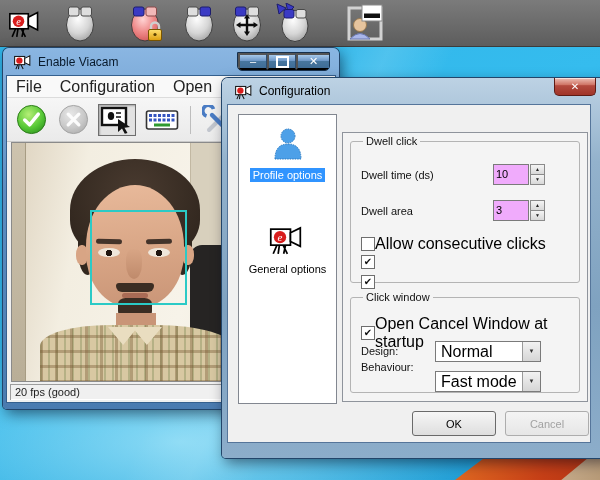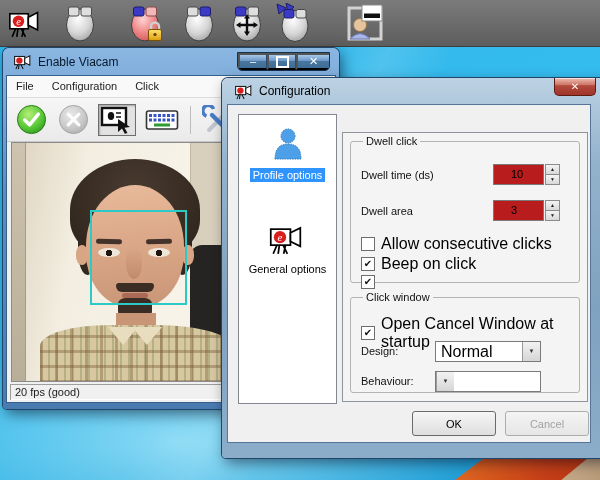--- a/index.html
+++ b/index.html
@@ -45,7 +45,7 @@
   .main-win .cap-group{right:9px;top:4px;}
   .main-content{background:#f0f0f0;height:326px;border:1px solid #35608e;display:flex;flex-direction:column;}
   .menubar{height:21px;background:#f9f9f9;border-bottom:1px solid #dcdcdc;display:flex;align-items:center;}
-  .menu-item{padding:2px 9px;font-size:11px;color:#222;line-height:21px;cursor:default;}
+  .menu-item{padding:2px 9px;font-size:16px;color:#222;line-height:21px;cursor:default;}
   .toolbar{height:43px;background:linear-gradient(#f6f6f6,#eaeaea);border-bottom:1px solid #c9c9c9;
     display:flex;align-items:center;padding-left:7px;gap:7px;}
   .tb-btn{background:none;border:1px solid transparent;padding:1px;display:flex;align-items:center;justify-content:center;cursor:pointer;}

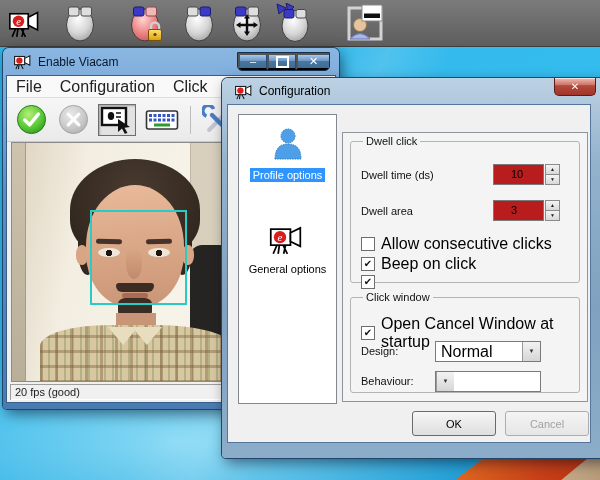--- a/index.html
+++ b/index.html
@@ -291,7 +291,7 @@
       <div class="menubar">
         <span class="menu-item">File</span>
         <span class="menu-item">Configuration</span>
-        <span class="menu-item">Click</span>
+        <span class="menu-item">Open</span>
       </div>
 
       <div class="toolbar">

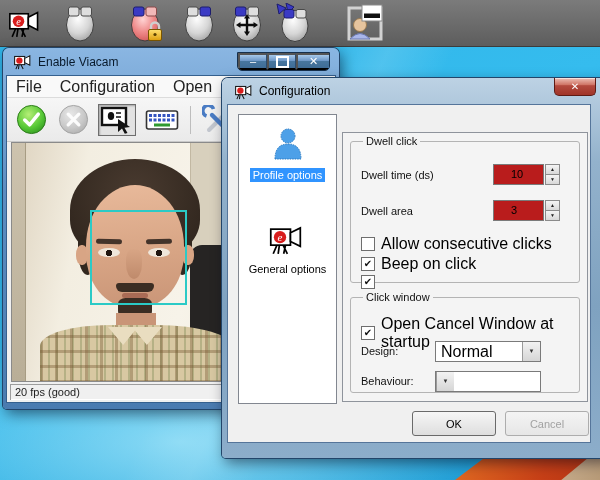--- a/index.html
+++ b/index.html
@@ -132,7 +132,7 @@
   .flabel{font-size:11px;color:#111;}
 
   .spin{position:absolute;left:142px;display:flex;height:21px;}
-  .spin-val{width:32px;border:1px solid #7a7a7a;background:#b91c1c;font-size:11px;line-height:19px;padding-left:17px;color:#000;}
+  .spin-val{width:32px;border:1px solid #7a7a7a;background:#f0abfc;font-size:11px;line-height:19px;padding-left:2px;color:#000;}
   .spin-btns{display:flex;flex-direction:column;width:15px;margin-left:1px;}
   .spin-btns span{flex:1;border:1px solid #8a8a8a;background:linear-gradient(#f4f4f4,#d8d8d8);
     font-size:5px;line-height:8px;text-align:center;color:#222;cursor:pointer;}

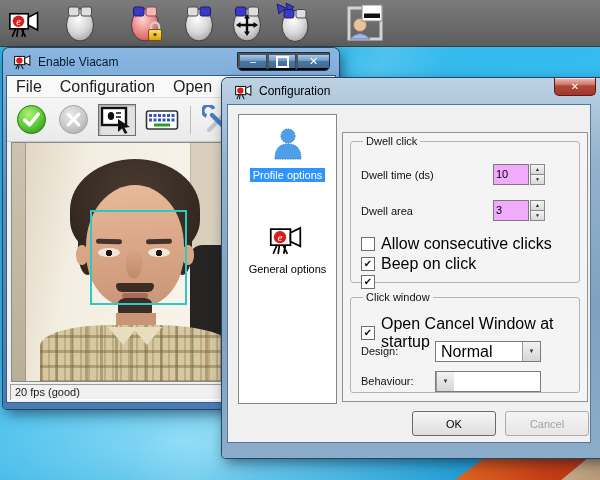--- a/index.html
+++ b/index.html
@@ -138,7 +138,7 @@
     font-size:5px;line-height:8px;text-align:center;color:#222;cursor:pointer;}
   .spin-btns span + span{margin-top:-1px;}
 
-  .cb{display:flex;align-items:center;gap:6px;cursor:pointer;}
+  .cb{display:flex;align-items:center;cursor:pointer;}
   .cb .box{width:12px;height:12px;background:#fff;border:1px solid #6e6e6e;font-size:10px;line-height:11px;
     text-align:center;color:#111;flex:0 0 auto;}
 

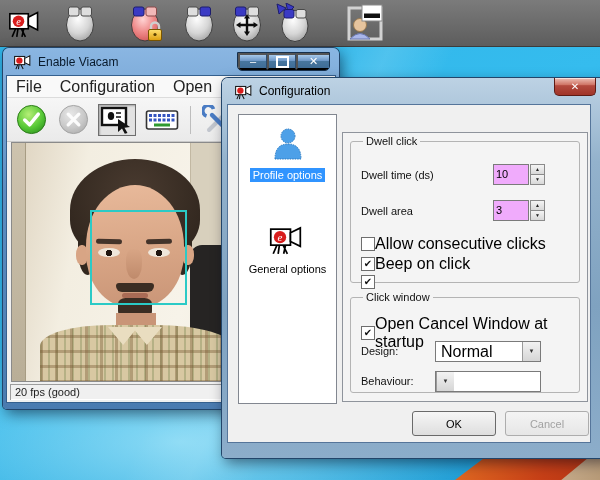--- a/index.html
+++ b/index.html
@@ -442,7 +442,6 @@
           </label>
           <label class="cb" style="position:absolute;left:10px;top:108px;">
             <span class="box">✔</span>
-            <span>Beep on click</span>
           </label>
           <label class="cb" style="position:absolute;left:10px;top:128px;">
             <span class="box">✔</span>

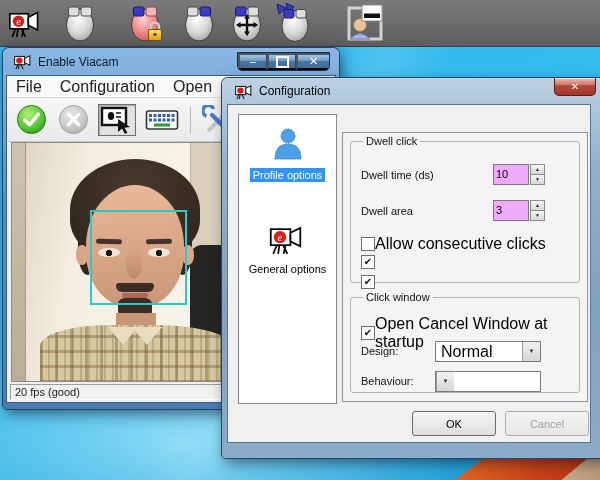--- a/index.html
+++ b/index.html
@@ -459,7 +459,7 @@
             <span class="combo-text">Normal</span>
             <span class="combo-btn">▼</span>
           </div>
-          <span class="flabel" style="position:absolute;left:10px;top:72px;">Behaviour:</span>
+          <span class="flabel" style="position:absolute;left:10px;top:58px;">Behaviour:</span>
           <div class="combo" style="left:84px;top:68px;">
             <span class="combo-btn">▼</span>
           </div>

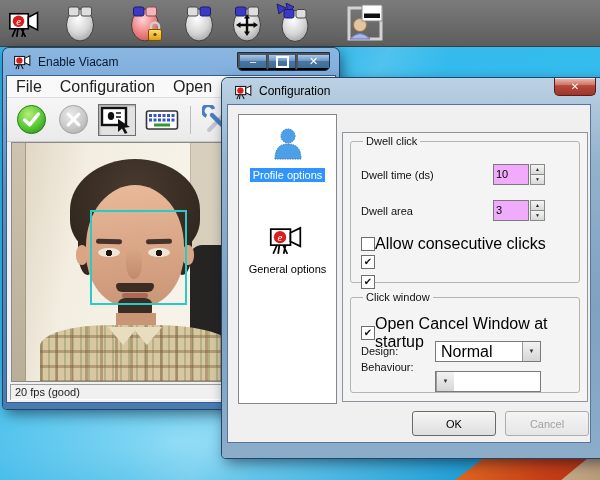--- a/index.html
+++ b/index.html
@@ -461,6 +461,7 @@
           </div>
           <span class="flabel" style="position:absolute;left:10px;top:58px;">Behaviour:</span>
           <div class="combo" style="left:84px;top:68px;">
+            <span class="combo-text">Fast mode</span>
             <span class="combo-btn">▼</span>
           </div>
         </fieldset>

